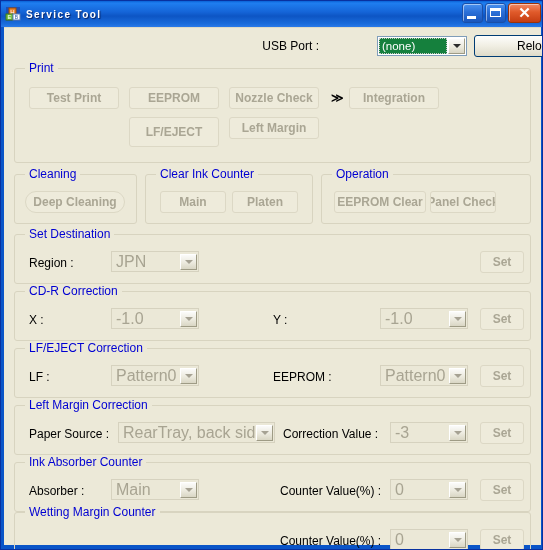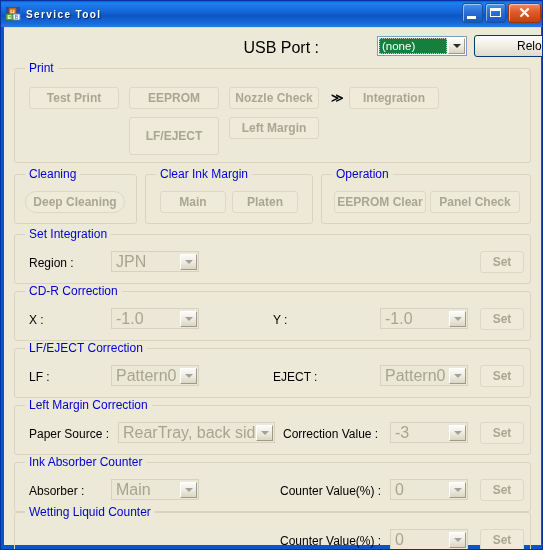--- a/index.html
+++ b/index.html
@@ -119,7 +119,7 @@
   #usb-label {
     position: absolute;
     right: 222px; top: 4px;
-    font-size: 16px;
+    font-size: 12px;
     color: #000000;
     white-space: nowrap;
   }

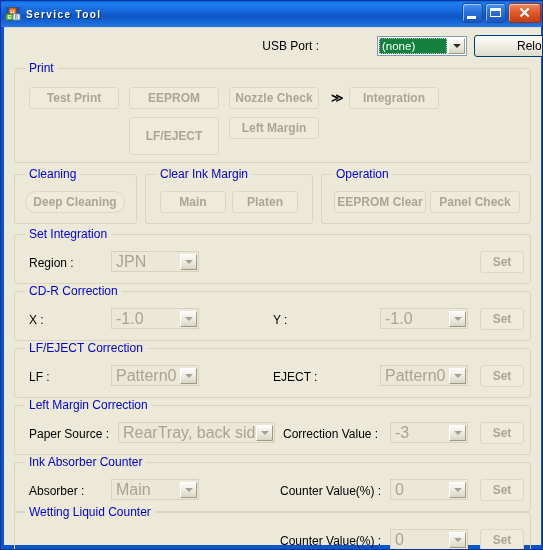--- a/index.html
+++ b/index.html
@@ -300,7 +300,7 @@
       <div class="fld-label" style="left:316px; top:22px; font-weight:bold;">≫</div>
       <div class="btn-dis" style="left:334px; top:18px; width:90px; height:22px;">Integration</div>
 
-      <div class="btn-dis" style="left:114px; top:48px; width:90px; height:38px;">LF/EJECT</div>
+      <div class="btn-dis" style="left:114px; top:48px; width:90px; height:30px;">LF/EJECT</div>
       <div class="btn-dis" style="left:214px; top:48px; width:90px; height:22px;">Left Margin</div>
     </div>
 

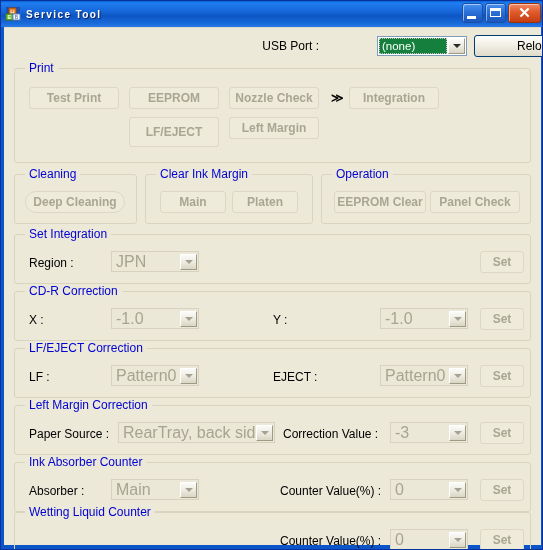--- a/index.html
+++ b/index.html
@@ -310,7 +310,7 @@
     </div>
 
     <div class="group" style="left:141px; top:146px; width:168px; height:50px;">
-      <div class="g-label">Clear Ink Margin</div>
+      <div class="g-label">Clear Ink Counter</div>
       <div class="btn-dis" style="left:14px; top:16px; width:66px; height:22px;">Main</div>
       <div class="btn-dis" style="left:86px; top:16px; width:66px; height:22px;">Platen</div>
     </div>

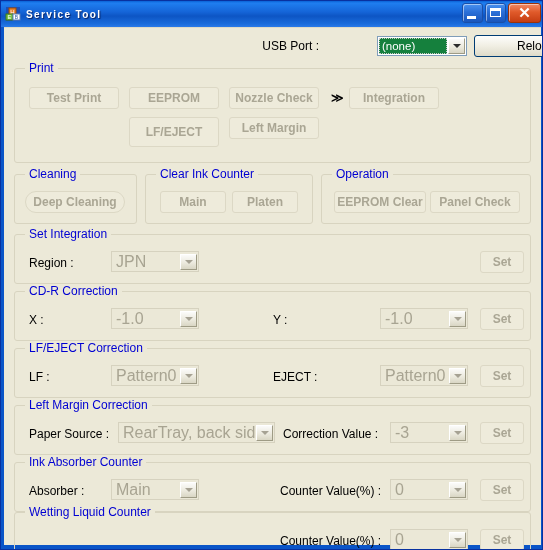--- a/index.html
+++ b/index.html
@@ -318,7 +318,7 @@
     <div class="group" style="left:317px; top:146px; width:210px; height:50px;">
       <div class="g-label">Operation</div>
       <div class="btn-dis" style="left:12px; top:16px; width:92px; height:22px;">EEPROM Clear</div>
-      <div class="btn-dis" style="left:108px; top:16px; width:90px; height:22px;">Panel Check</div>
+      <div class="btn-dis" style="left:108px; top:16px; width:66px; height:22px;">Panel Check</div>
     </div>
 
     <div class="group" style="left:10px; top:206px; width:517px; height:50px;">

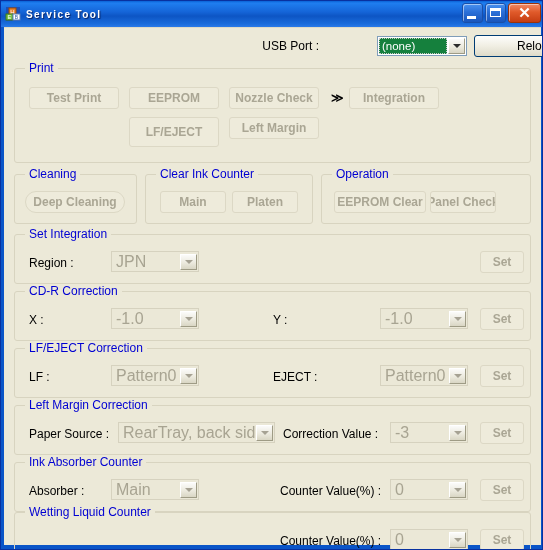--- a/index.html
+++ b/index.html
@@ -322,7 +322,7 @@
     </div>
 
     <div class="group" style="left:10px; top:206px; width:517px; height:50px;">
-      <div class="g-label">Set Integration</div>
+      <div class="g-label">Set Destination</div>
       <div class="fld-label" style="left:14px; top:21px;">Region :</div>
       <div class="combo-dis" style="left:96px; top:16px; width:88px;">
         <div class="txt">JPN</div>

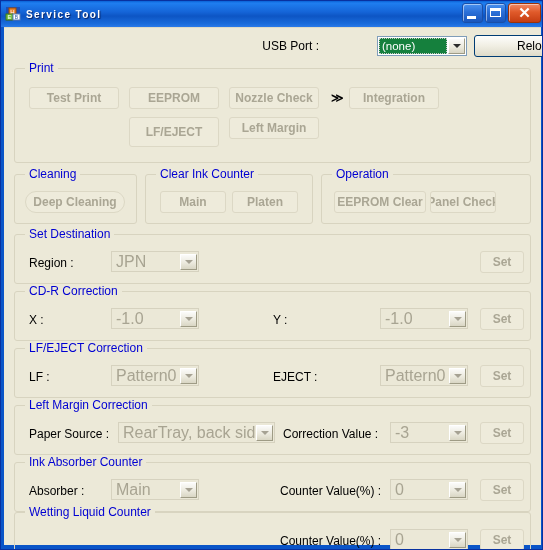--- a/index.html
+++ b/index.html
@@ -361,7 +361,7 @@
           <span class="chev dim"></span>
         </div>
       </div>
-      <div class="fld-label" style="left:258px; top:21px;">EJECT :</div>
+      <div class="fld-label" style="left:258px; top:21px;">EEPROM :</div>
       <div class="combo-dis" style="left:365px; top:16px; width:88px;">
         <div class="txt">Pattern0</div>
         <div class="combo-arrow-btn">

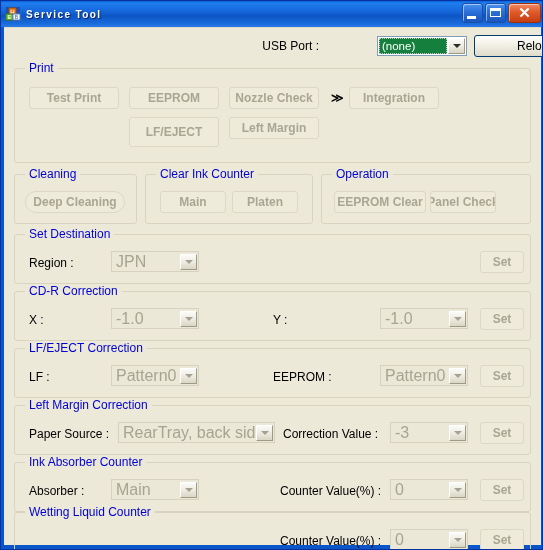--- a/index.html
+++ b/index.html
@@ -410,7 +410,7 @@
     </div>
 
     <div class="group" style="left:10px; top:484px; width:517px; height:50px;">
-      <div class="g-label">Wetting Liquid Counter</div>
+      <div class="g-label">Wetting Margin Counter</div>
       <div class="fld-label" style="left:265px; top:21px;">Counter Value(%) :</div>
       <div class="combo-dis" style="left:375px; top:16px; width:78px;">
         <div class="txt">0</div>

